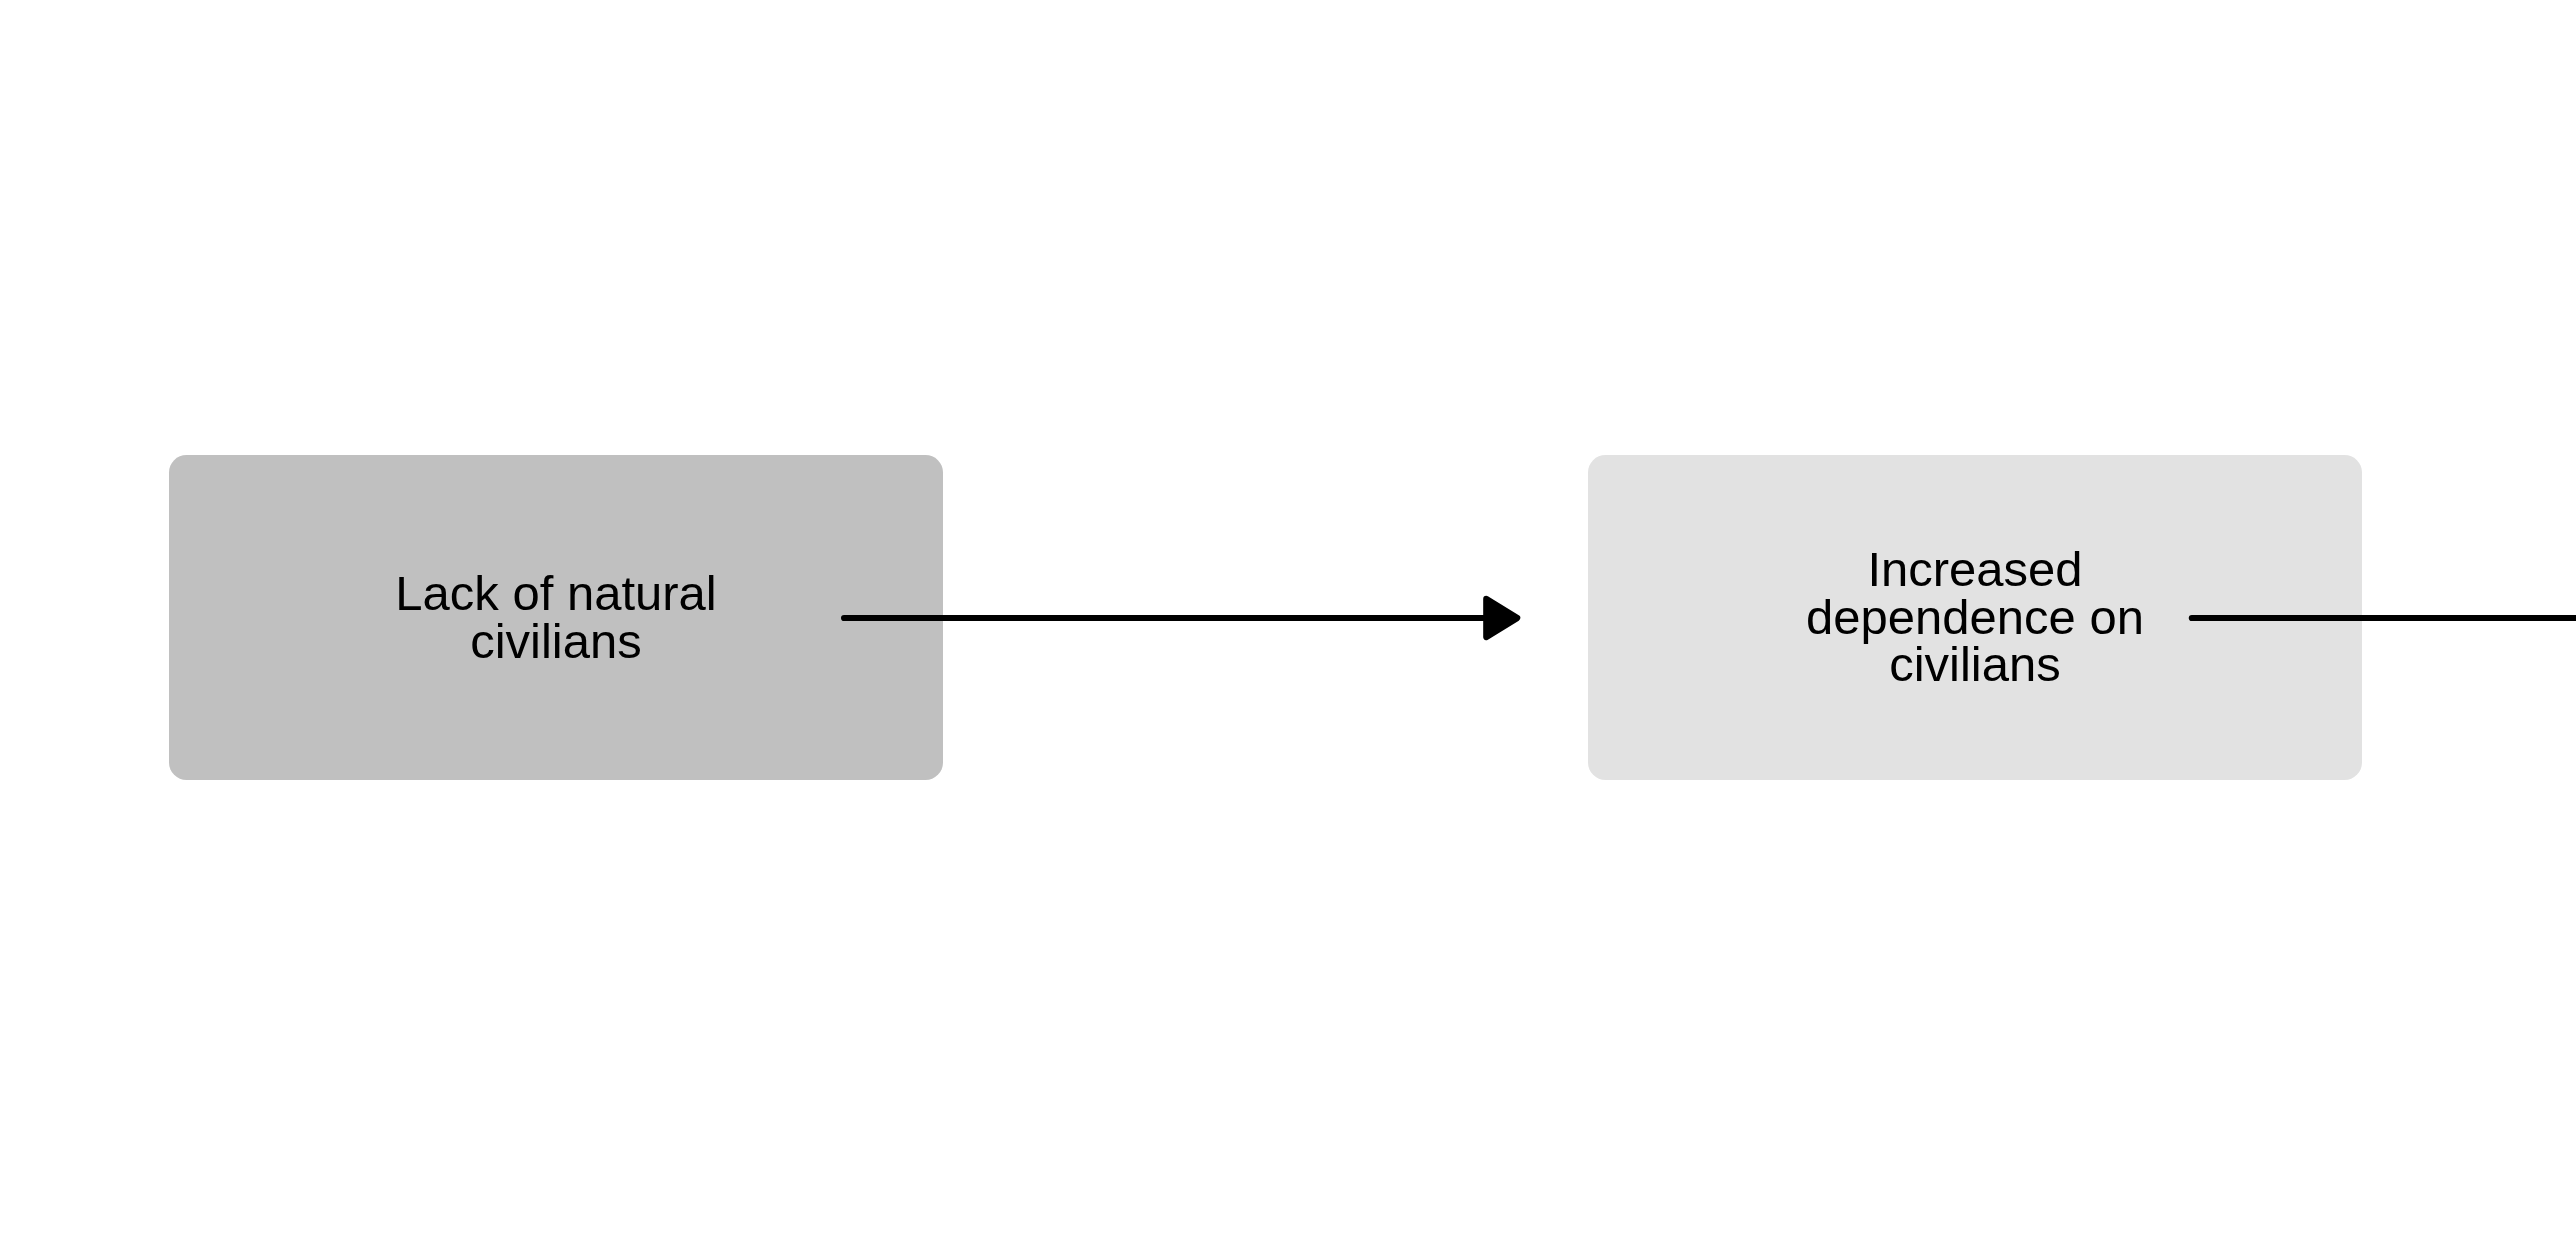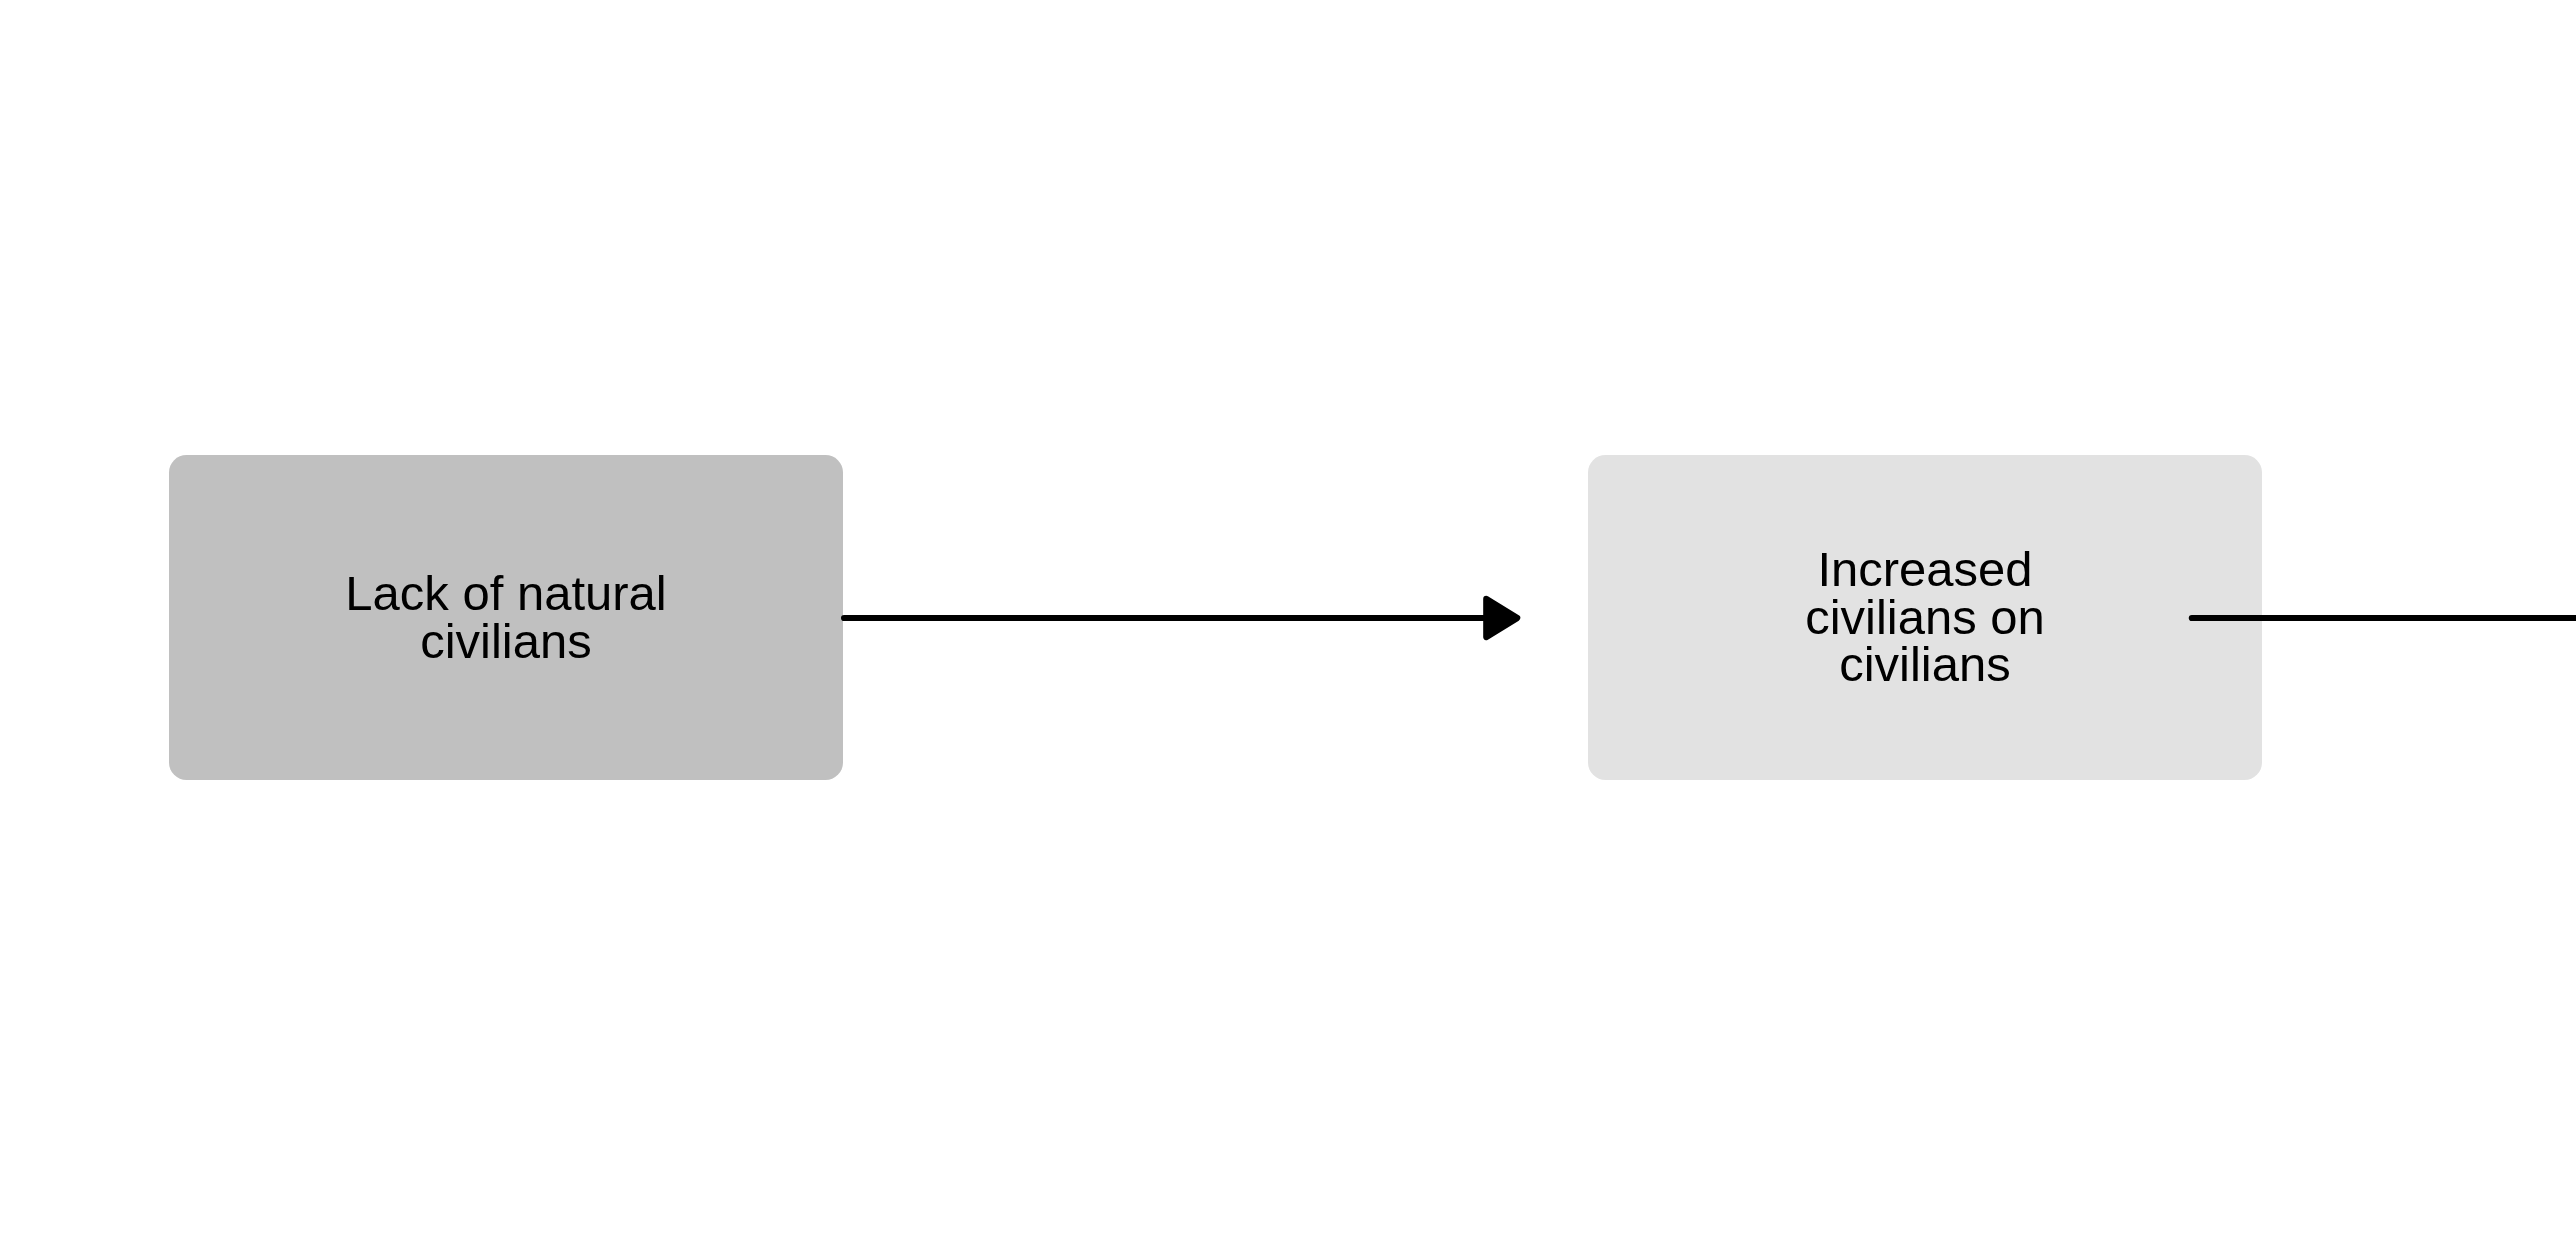--- a/index.html
+++ b/index.html
@@ -20,7 +20,7 @@
   .node {
     position: absolute;
     top: 455px;
-    width: 674px;
+    width: 774px;
     height: 325px;
     border-radius: 17.5px;
     display: flex;

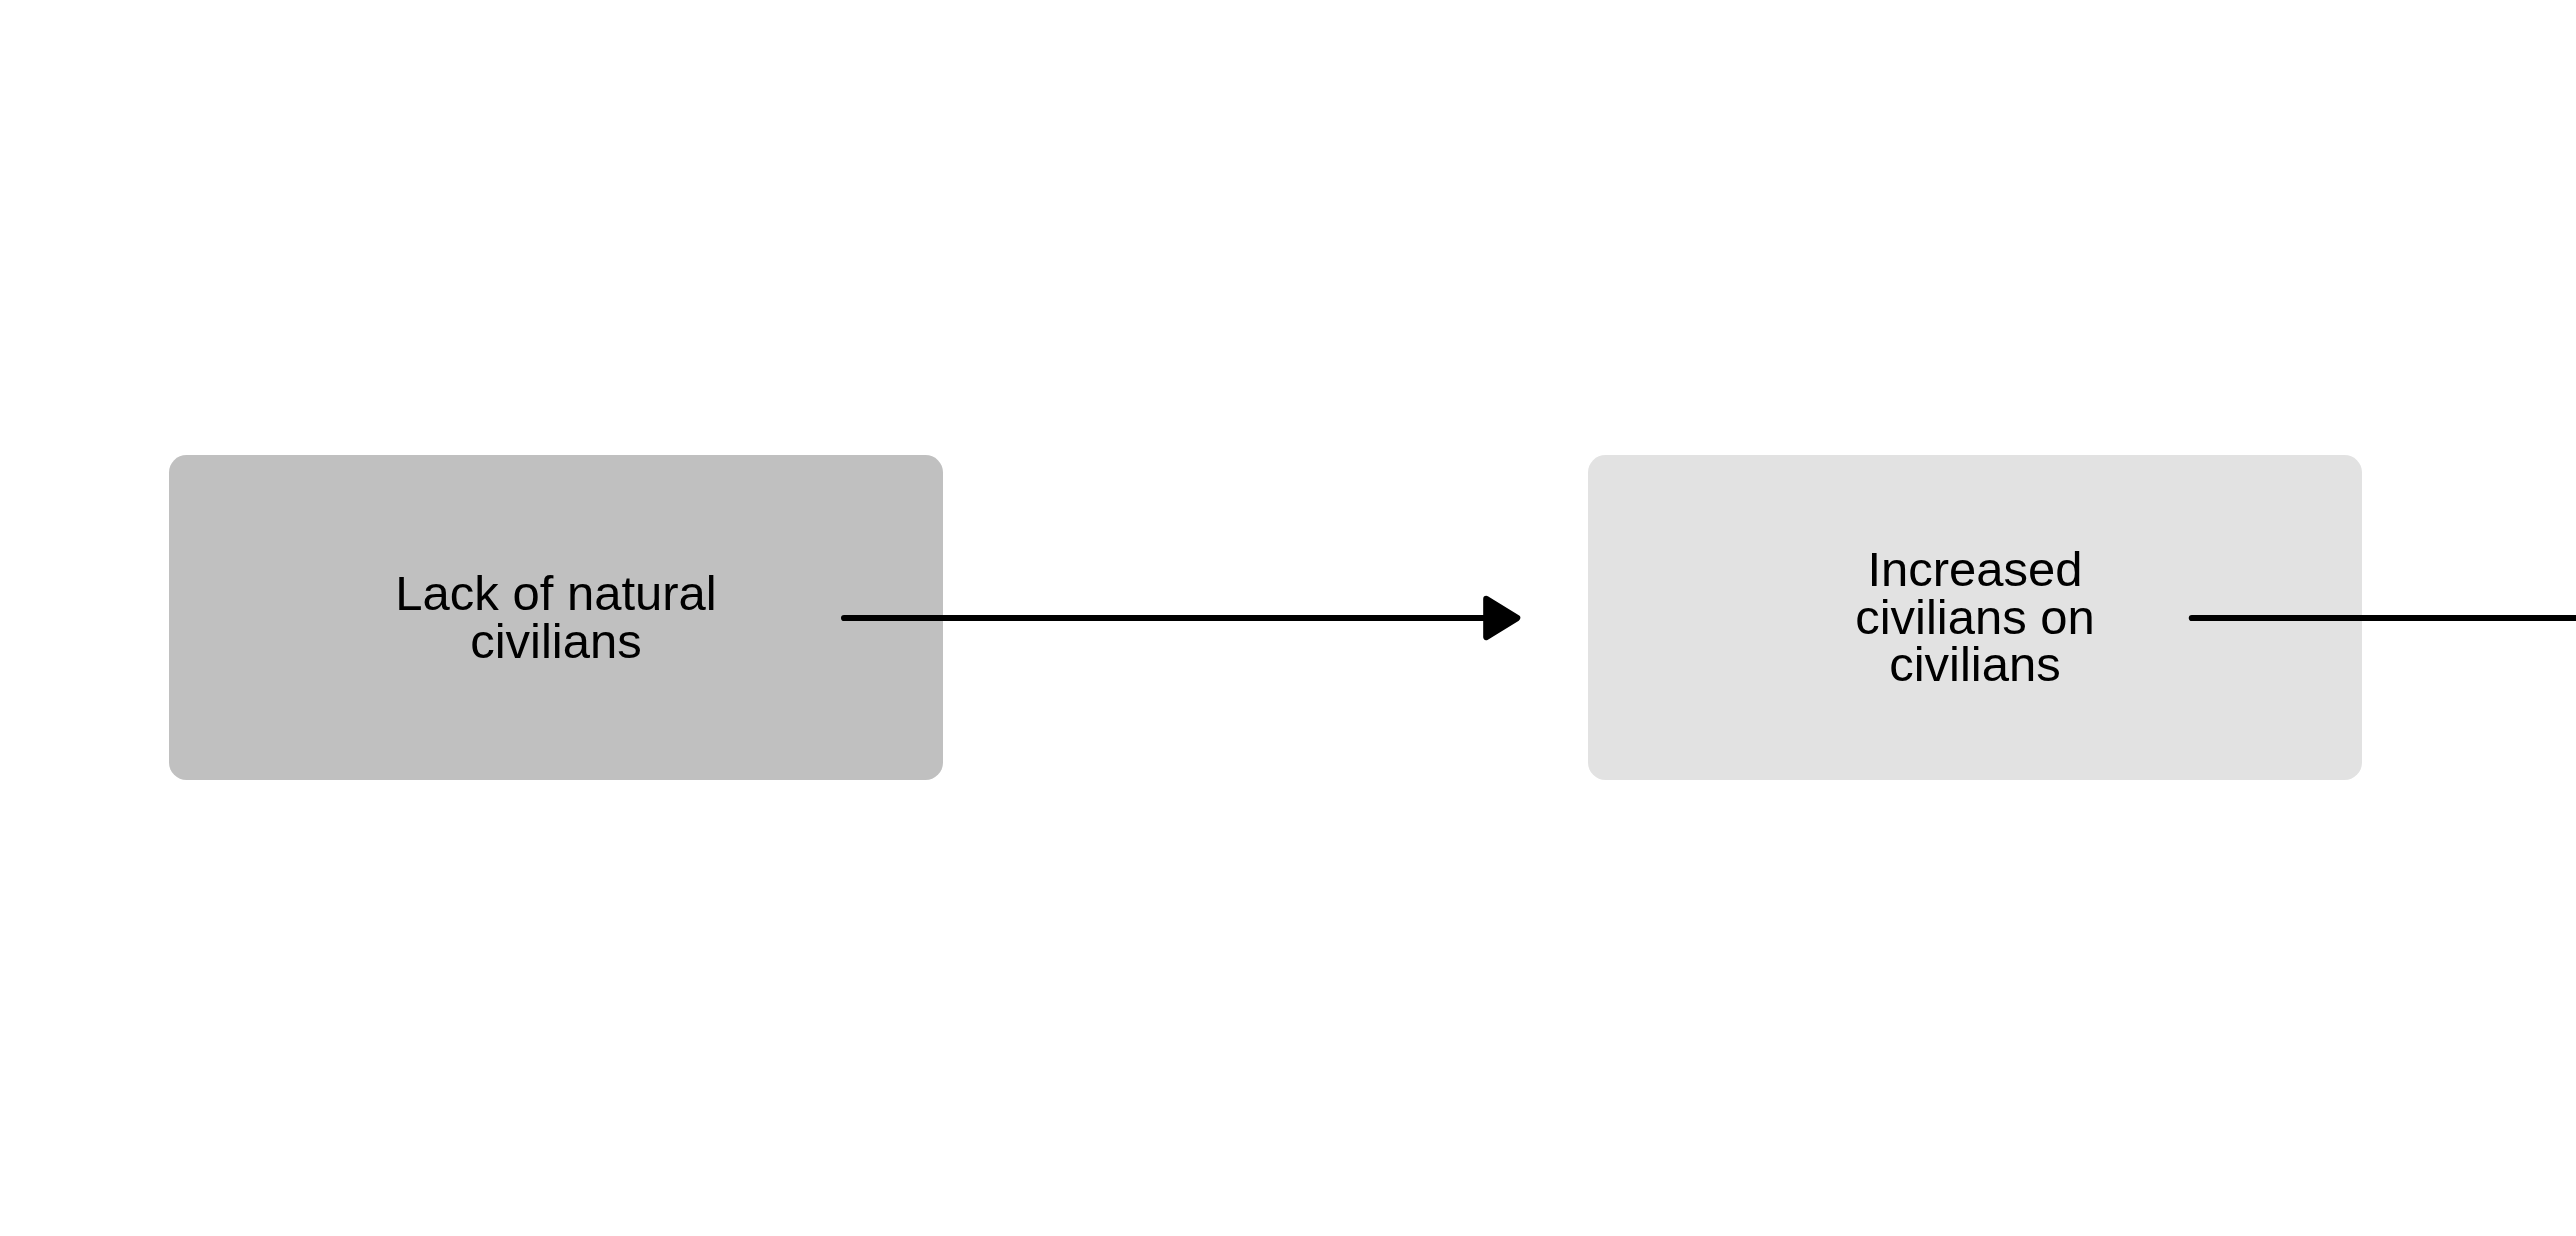--- a/index.html
+++ b/index.html
@@ -64,7 +64,7 @@
   <div class="node node-2 node-light">
     <div class="label">
       <span>Increased</span>
-      <span>civilians on</span>
+      <span>dependence on</span>
       <span>civilians</span>
     </div>
   </div>

